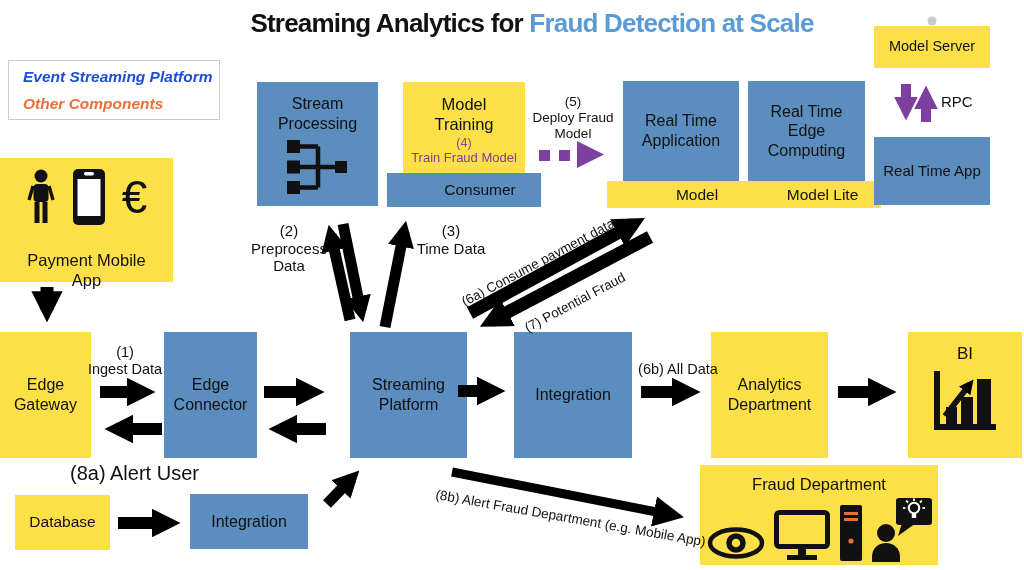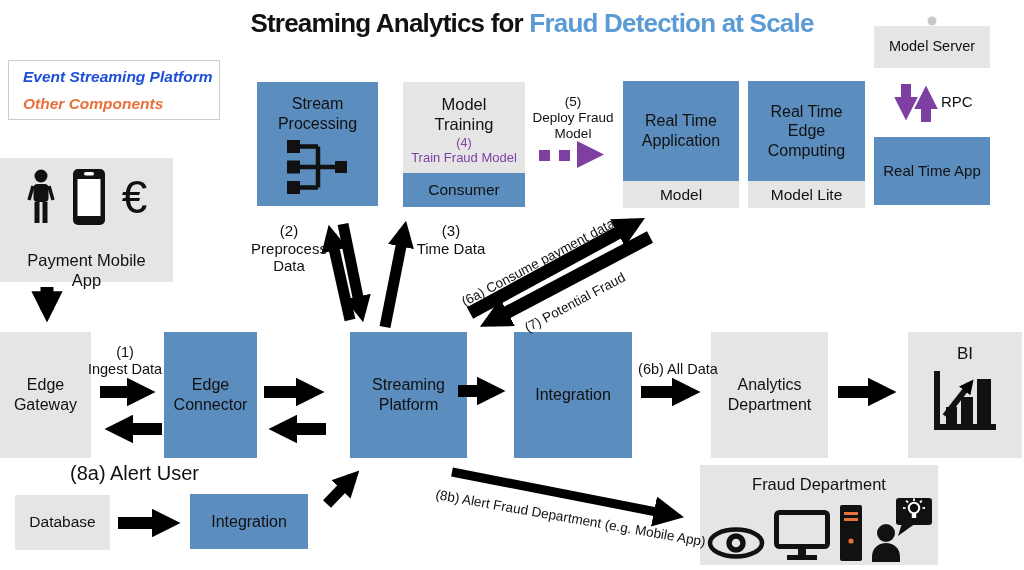--- a/index.html
+++ b/index.html
@@ -19,7 +19,7 @@
   .box{position:absolute;display:flex;flex-direction:column;align-items:center;justify-content:center;
        text-align:center;box-sizing:border-box;}
   .blue{background:#5b8dbe;}
-  .orange{background:#e5e5e5;}
+  .orange{background:#fde047;}
   .lbl{font-size:16px;line-height:1.22;color:#111;}
   .split{justify-content:flex-start;padding:0;}
   .split .main{flex:1;width:100%;display:flex;flex-direction:column;align-items:center;justify-content:center;}

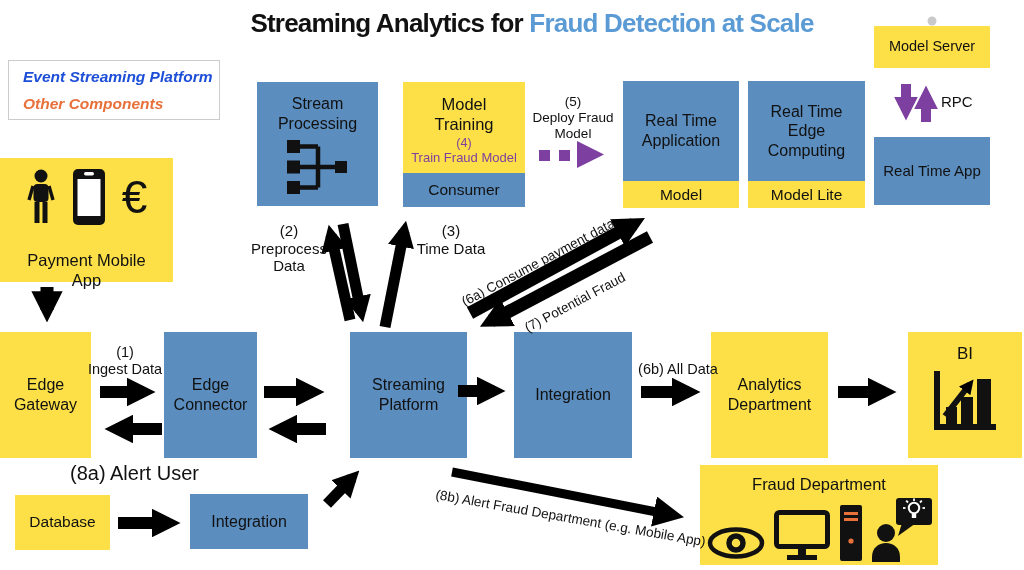--- a/index.html
+++ b/index.html
@@ -23,7 +23,7 @@
   .lbl{font-size:16px;line-height:1.22;color:#111;}
   .split{justify-content:flex-start;padding:0;}
   .split .main{flex:1;width:100%;display:flex;flex-direction:column;align-items:center;justify-content:center;}
-  .split .footer{width:100%;display:flex;align-items:center;justify-content:center;font-size:15.5px;}
+  .split .footer{width:100%;display:flex;align-items:center;justify-content:center;font-size:15.5px;padding-left:32px;}
   .purple-txt{color:#7d3fa0;}
   
   .flow-label{position:absolute;font-size:14px;line-height:1.18;text-align:center;color:#111;white-space:nowrap;}

